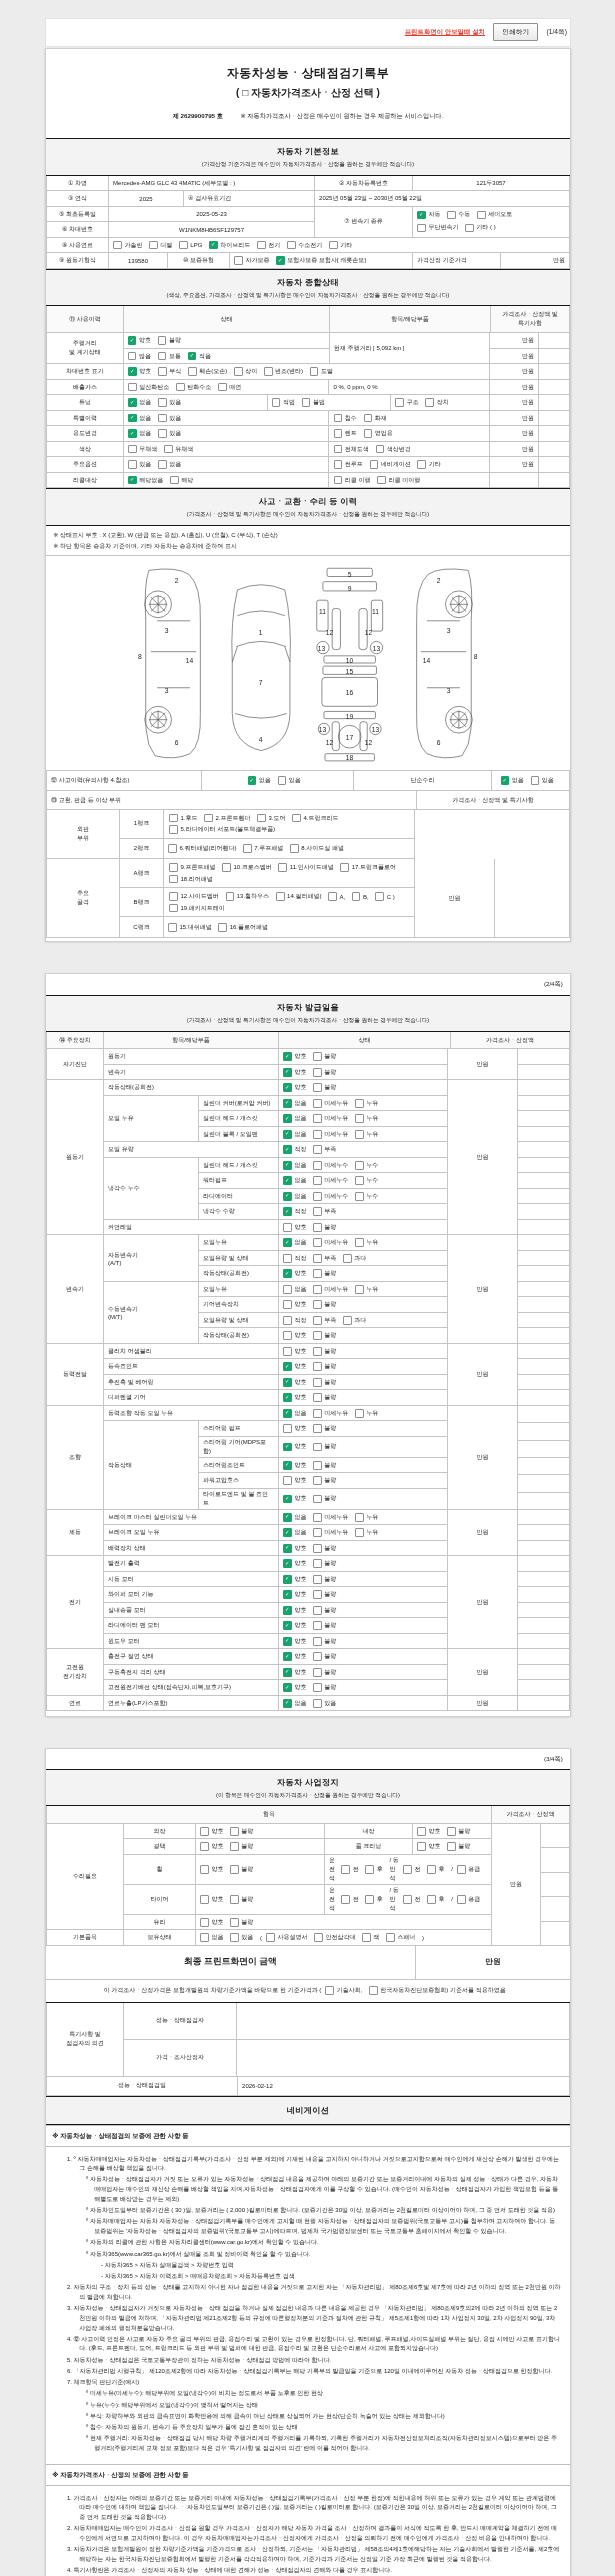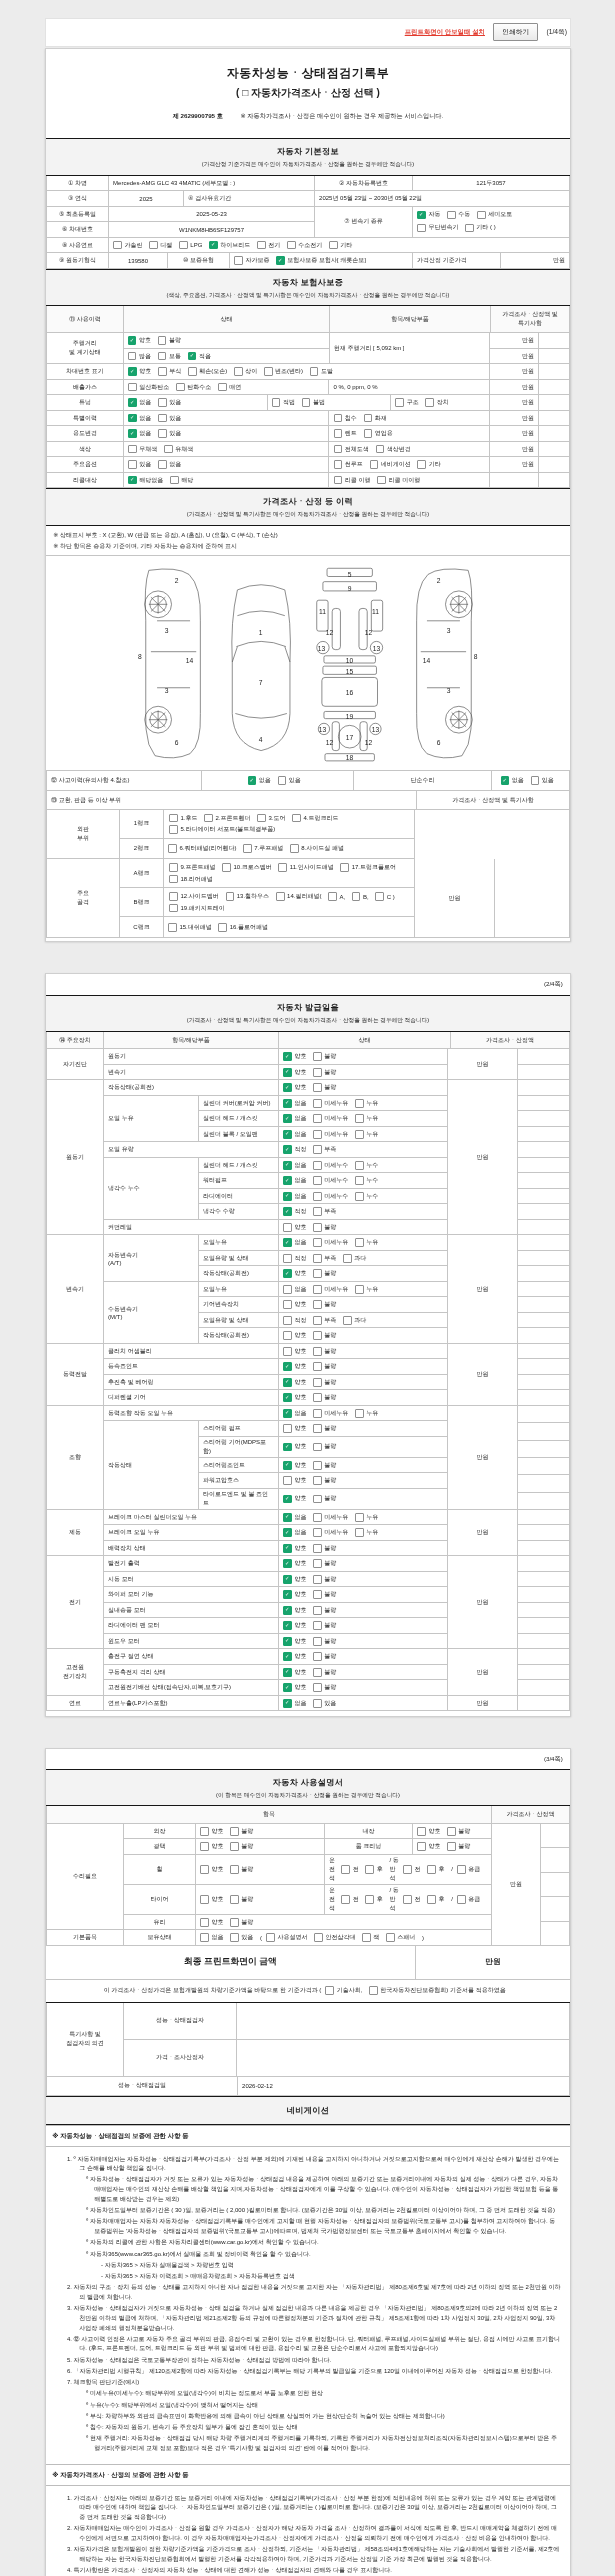--- a/index.html
+++ b/index.html
@@ -189,7 +189,7 @@
     </div>
 
     <div class="sec-head">
-      <div class="sec-title">자동차 보험사보증</div>
+      <div class="sec-title">자동차 종합상태</div>
       <div class="sec-note">(색상, 주요옵션, 가격조사ㆍ산정액 및 특기사항은 매수인이 자동차가격조사ㆍ산정을 원하는 경우에만 적습니다)</div>
     </div>
 

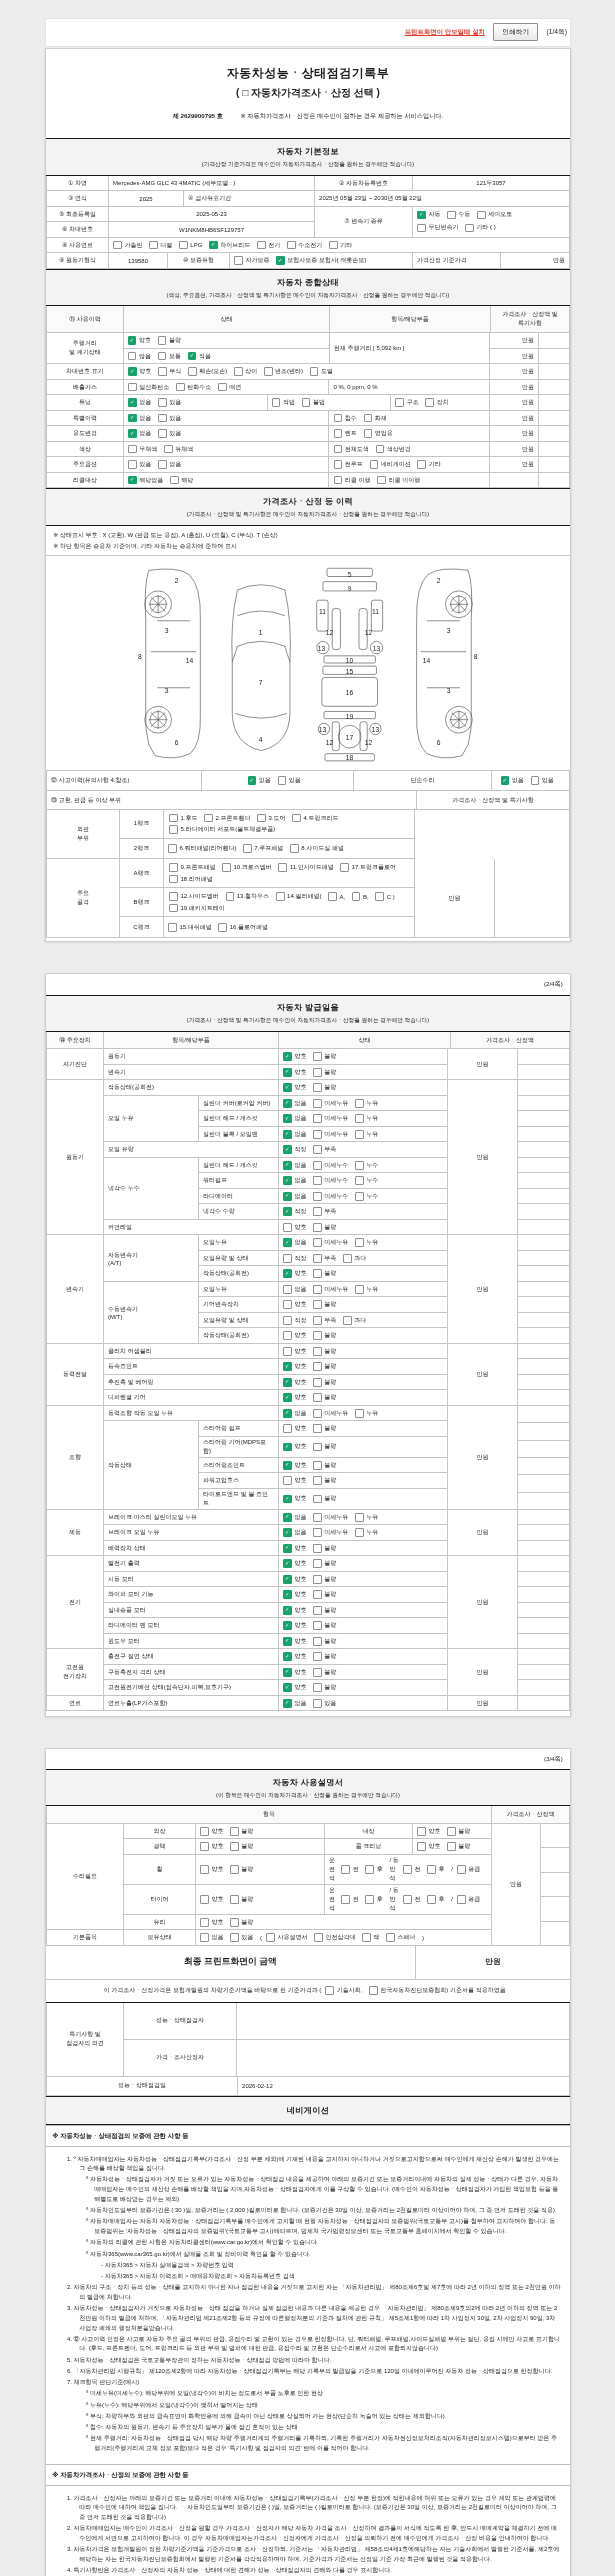--- a/index.html
+++ b/index.html
@@ -472,7 +472,7 @@
     </div>
 
     <div class="sec-head">
-      <div class="sec-title">가격조사ㆍ산정 등 이력</div>
+      <div class="sec-title">사고ㆍ교환ㆍ수리 등 이력</div>
       <div class="sec-note">(가격조사ㆍ산정액 및 특기사항은 매수인이 자동차가격조사ㆍ산정을 원하는 경우에만 적습니다)</div>
     </div>
 

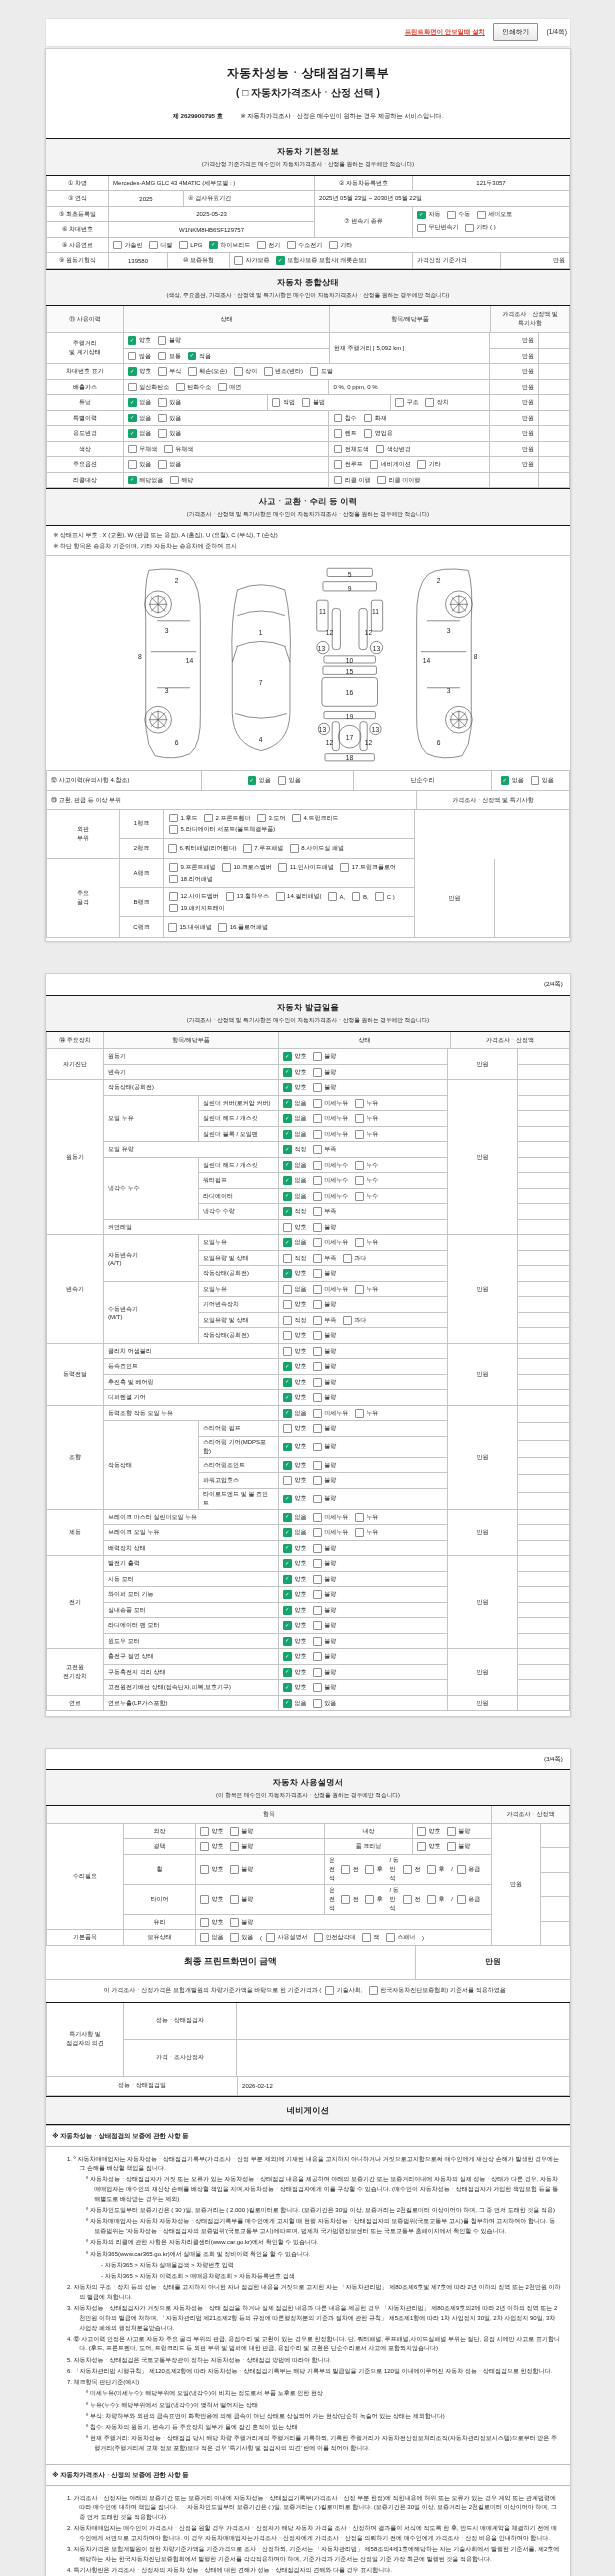--- a/index.html
+++ b/index.html
@@ -1501,7 +1501,7 @@
   <div class="page">
     <div class="pind-row">(3/4쪽)</div>
     <div class="sec-head">
-      <div class="sec-title">자동차 사용설명서</div>
+      <div class="sec-title">자동차 사업정지</div>
       <div class="sec-note">(이 항목은 매수인이 자동차가격조사ㆍ산정을 원하는 경우에만 적습니다)</div>
     </div>
     <div class="tbl">

